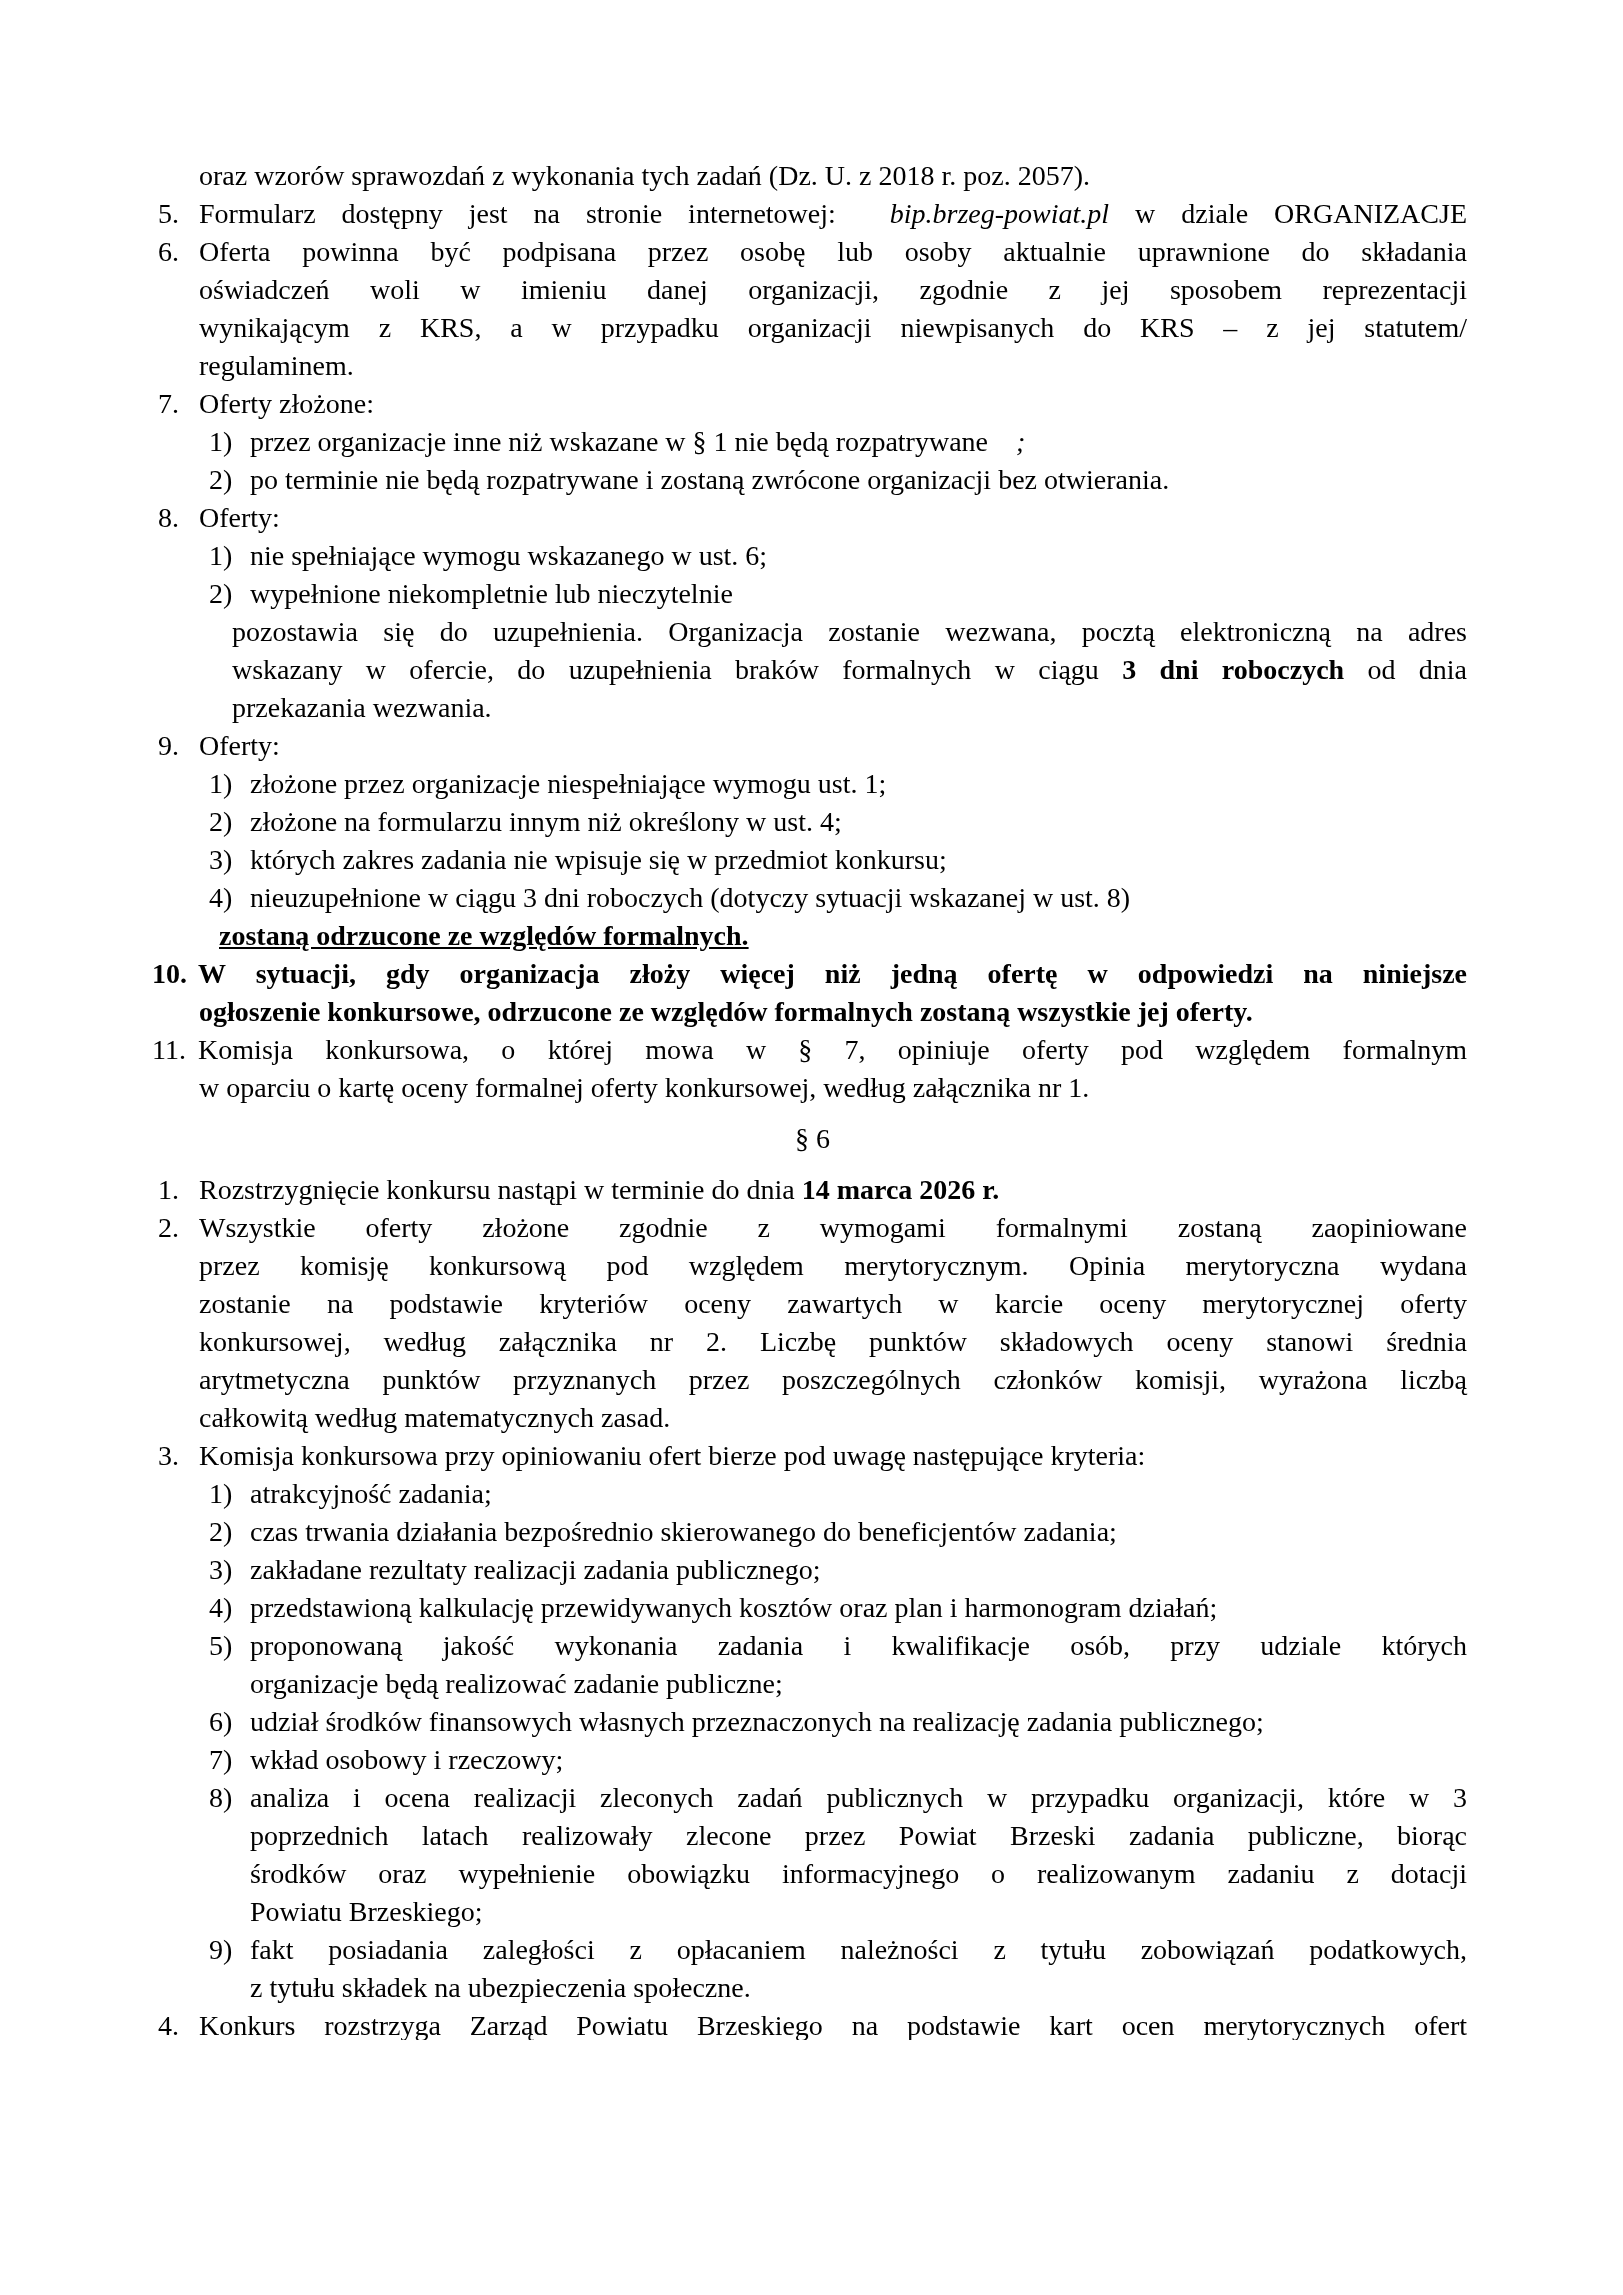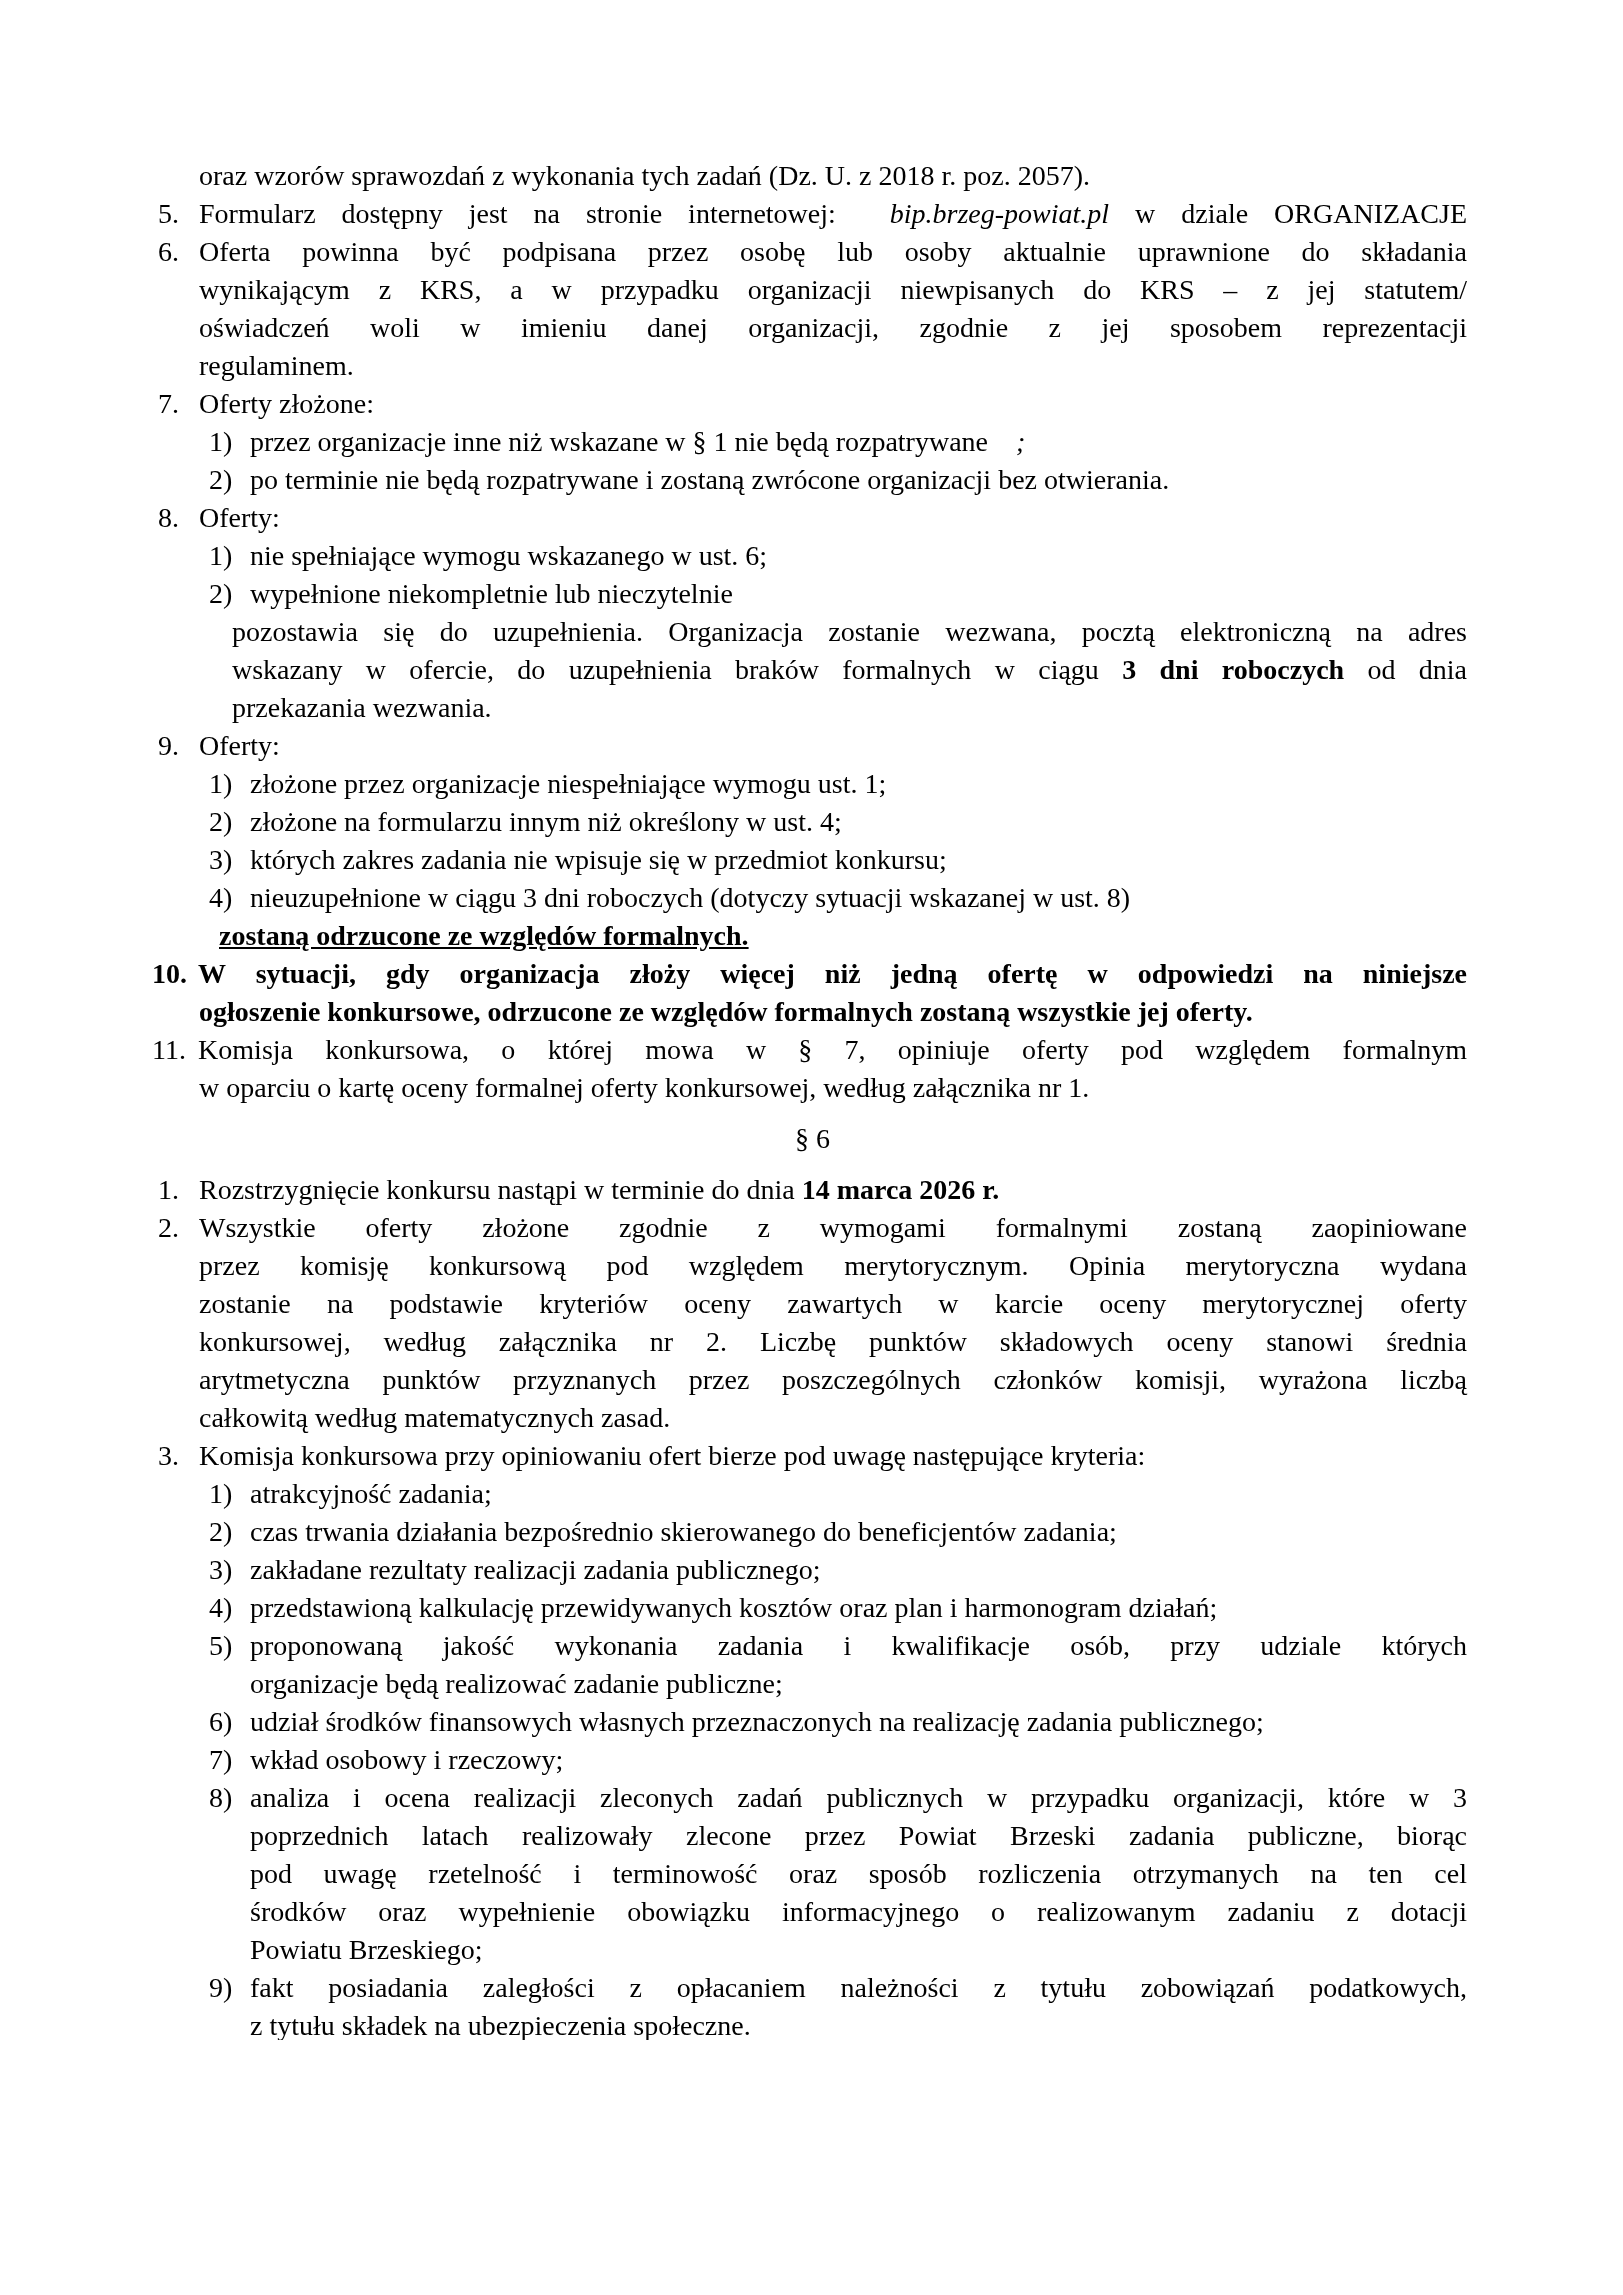--- a/index.html
+++ b/index.html
@@ -76,10 +76,10 @@
           <div class="txt"><span>Oferta powinna być podpisana przez osobę lub osoby aktualnie uprawnione do składania</span></div>
         </div>
         <div class="line st-contMain al-j">
+          <div class="txt"><span>oświadczeń woli w imieniu danej organizacji, zgodnie z jej sposobem reprezentacji</span></div>
+        </div>
+        <div class="line st-contMain al-j">
           <div class="txt"><span>wynikającym z KRS, a w przypadku organizacji niewpisanych do&nbsp;KRS – z jej statutem/</span></div>
-        </div>
-        <div class="line st-contMain al-j">
-          <div class="txt"><span>oświadczeń woli w imieniu danej organizacji, zgodnie z jej sposobem reprezentacji</span></div>
         </div>
         <div class="line st-contMain al-l">
           <div class="txt"><span>regulaminem.</span></div>

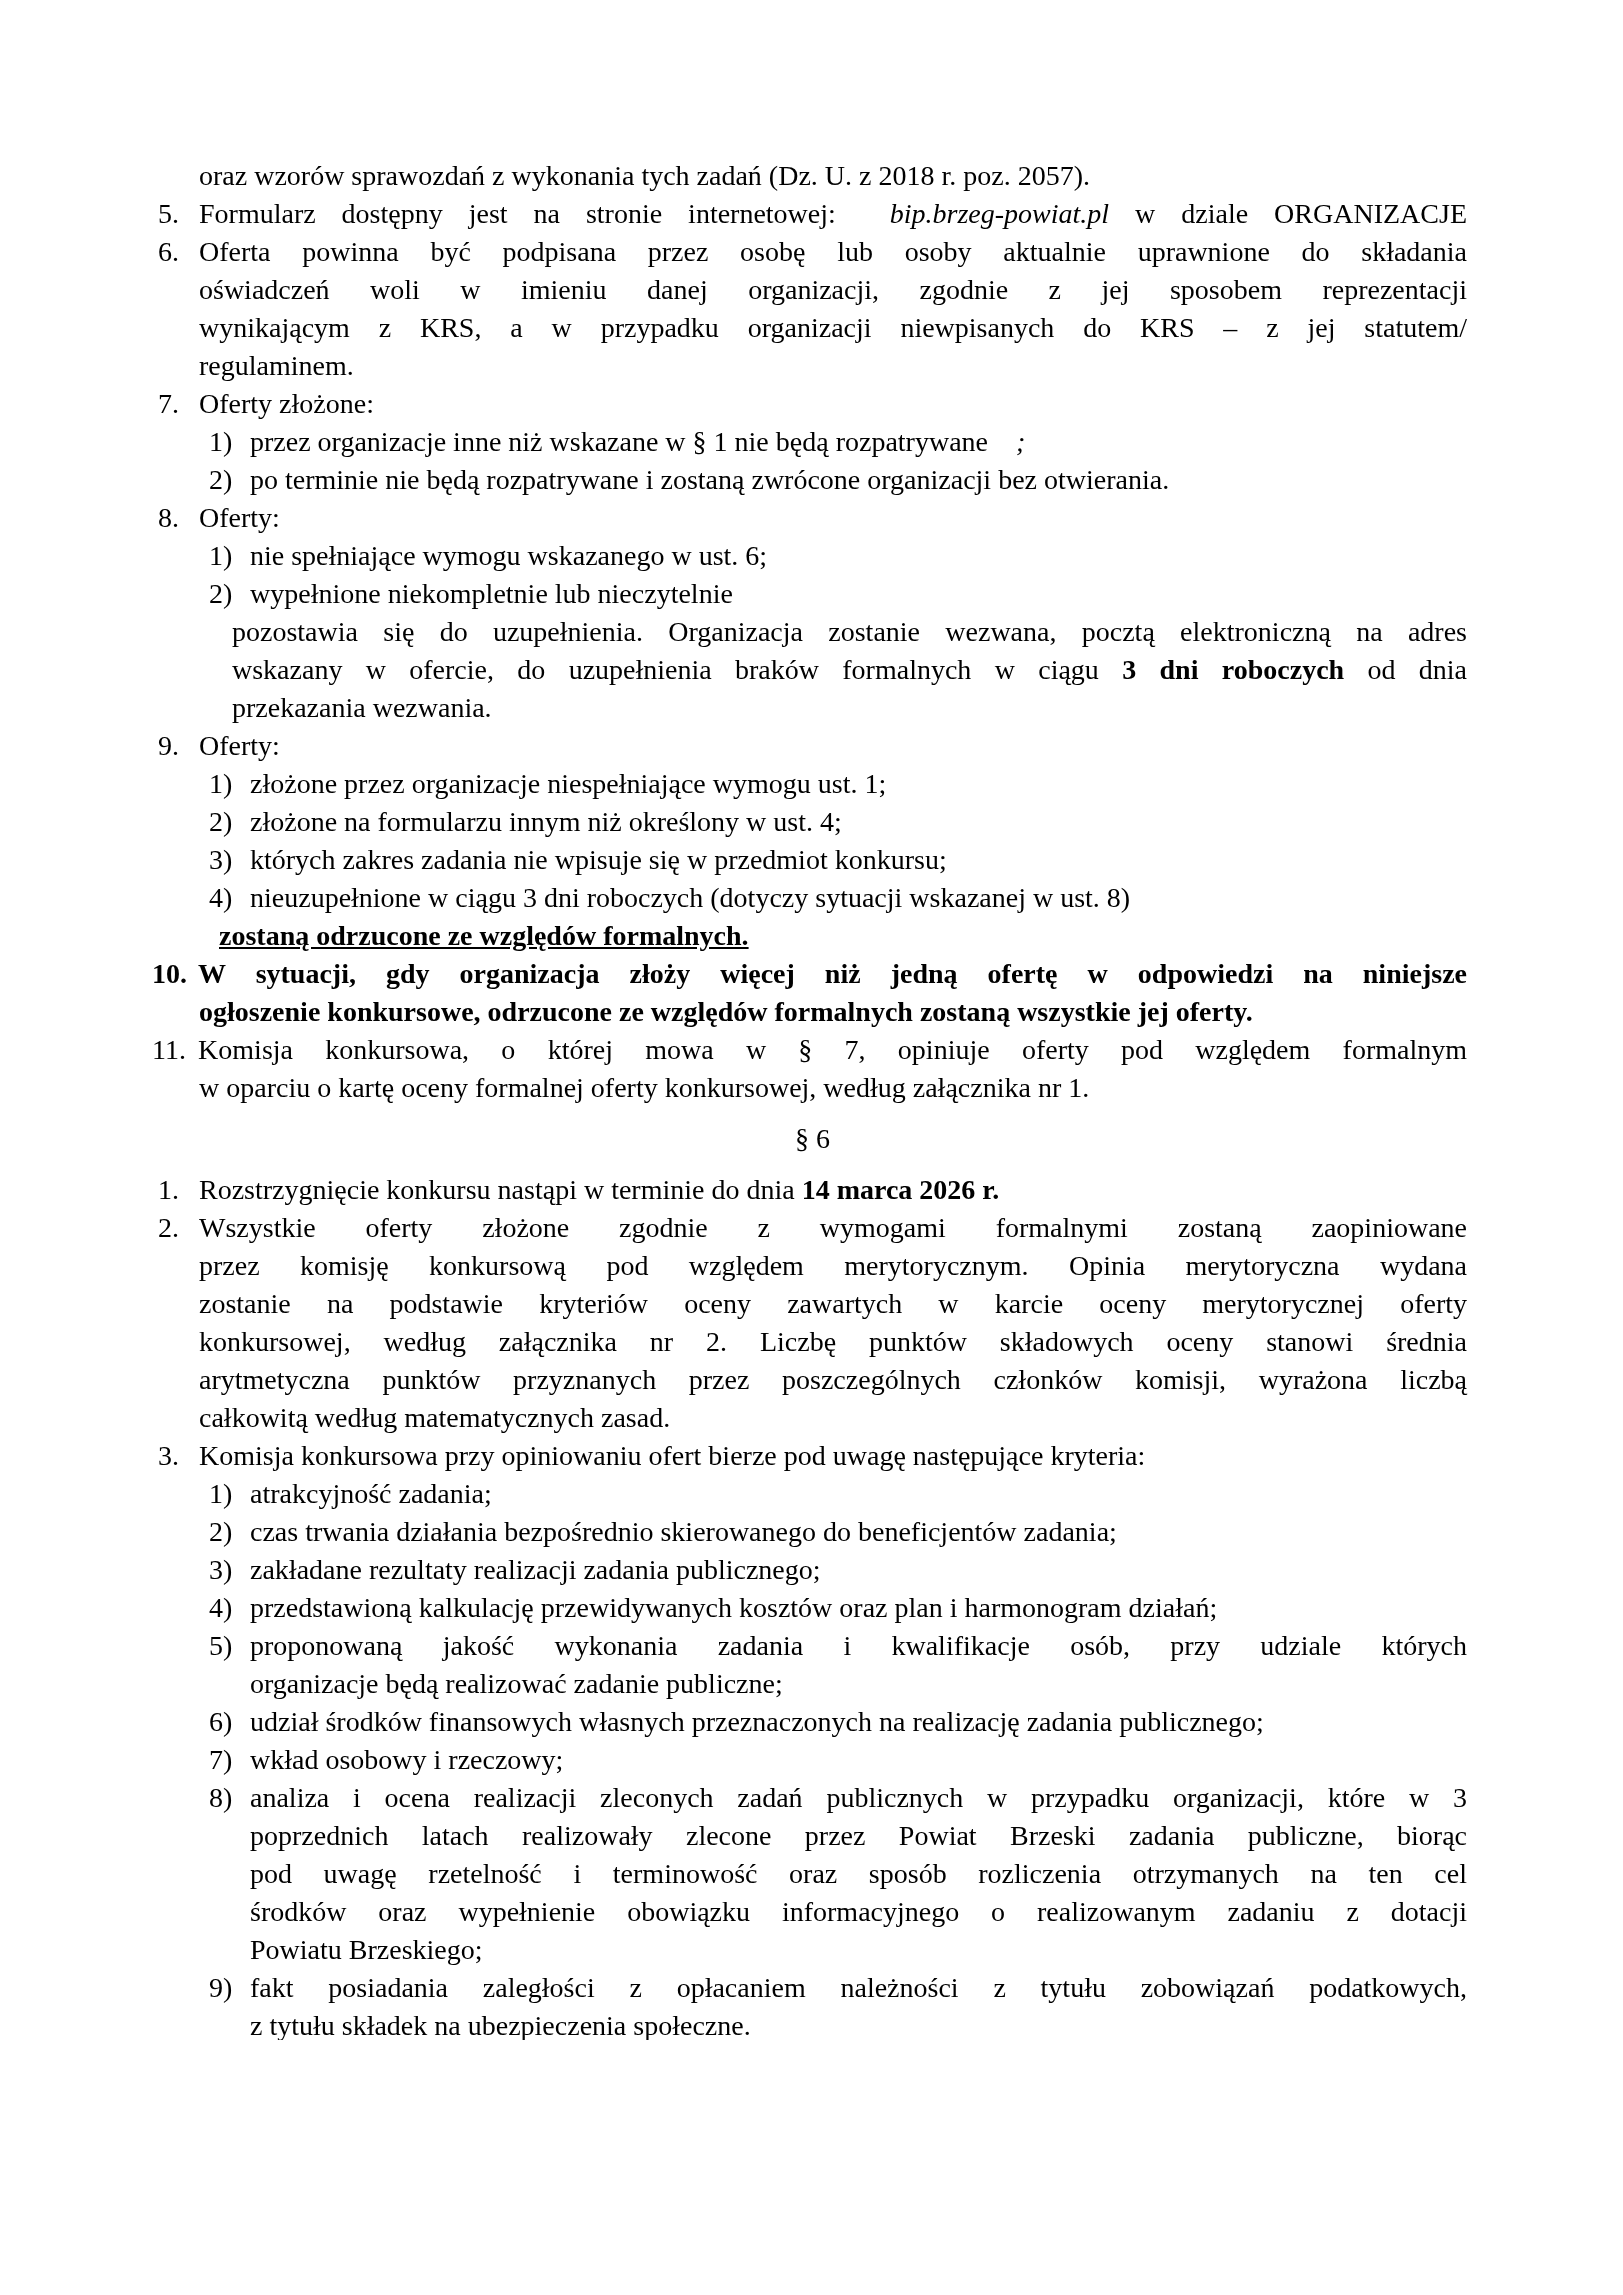--- a/index.html
+++ b/index.html
@@ -223,9 +223,6 @@
           <div class="txt"><span>poprzednich latach realizowały zlecone przez Powiat Brzeski zadania publiczne, biorąc</span></div>
         </div>
         <div class="line st-contSub al-j">
-          <div class="txt"><span>pod&nbsp;uwagę rzetelność i terminowość oraz sposób rozliczenia otrzymanych na ten cel</span></div>
-        </div>
-        <div class="line st-contSub al-j">
           <div class="txt"><span>środków oraz wypełnienie obowiązku informacyjnego o realizowanym zadaniu z dotacji</span></div>
         </div>
         <div class="line st-contSub al-l">

